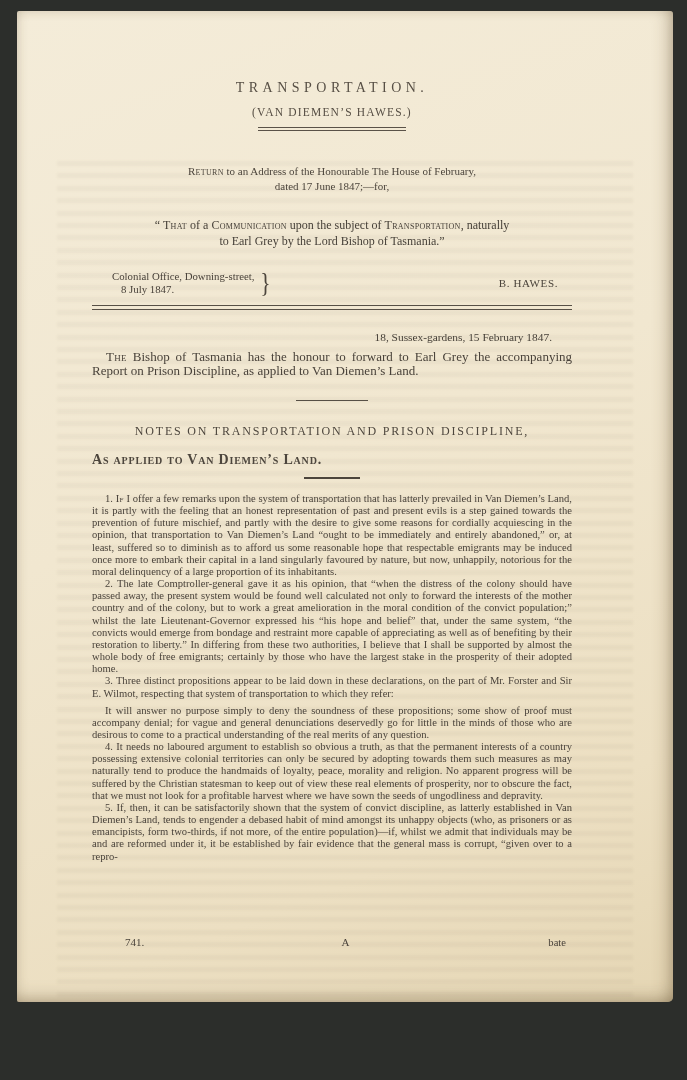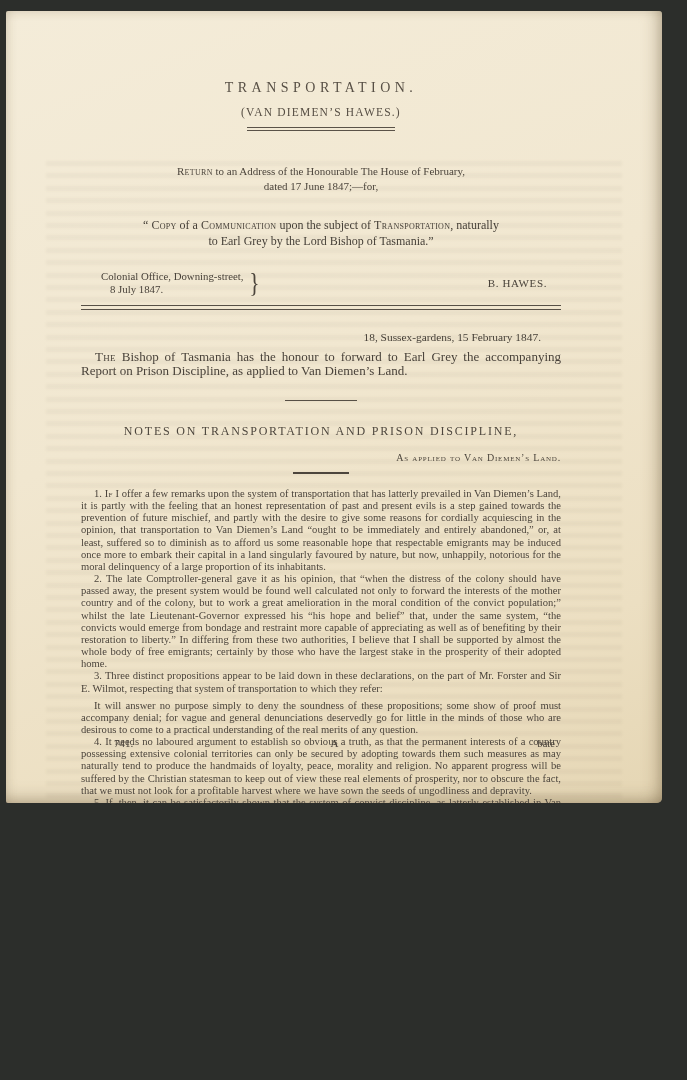--- a/index.html
+++ b/index.html
@@ -11,7 +11,7 @@
     overflow:hidden;
   }
   .page{
-    position:absolute;left:6px;top:11px;width:656px;height:792px;
+    position:absolute;left:17px;top:11px;width:656px;height:991px;
     background:linear-gradient(158deg,#f4ecd9 0%,#f1e7d0 45%,#ecdfc2 80%,#e5d6b4 100%);
     border-radius:2px 3px 5px 2px;
     box-shadow: inset -12px 0 18px -10px rgba(95,75,45,.45),

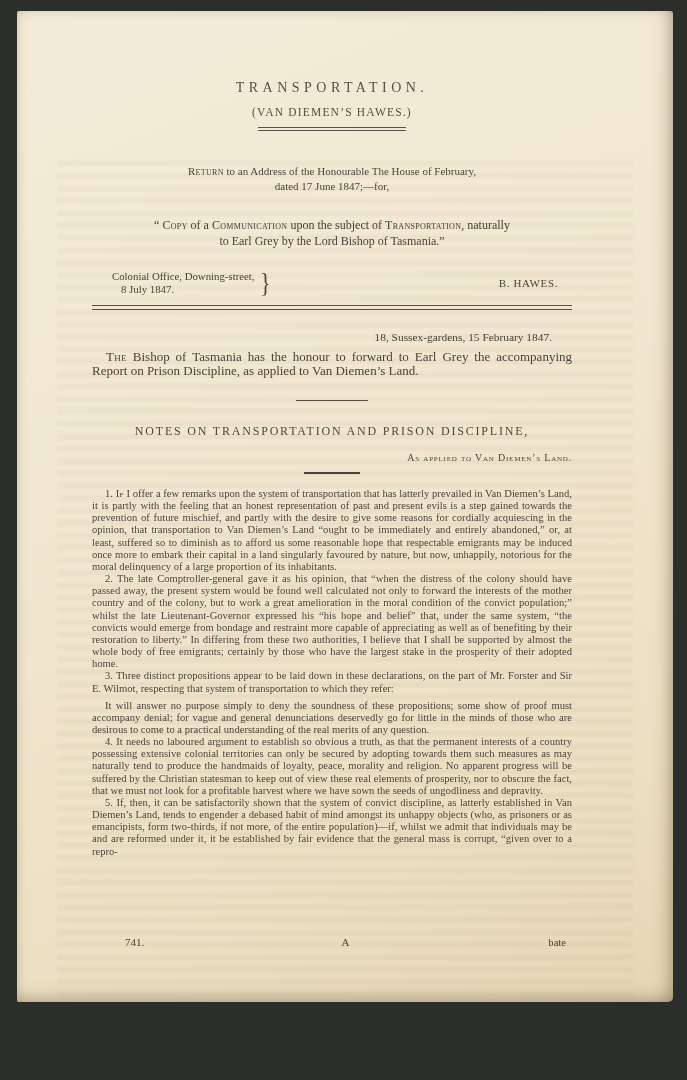--- a/index.html
+++ b/index.html
@@ -100,7 +100,7 @@
     </div>
 
     <div class="copy-notice">
-      <div><span class="seg-normal">“ </span><span class="seg-smallcaps">Copy</span><span class="seg-normal"> of a </span><span class="seg-smallcaps">Communication</span><span class="seg-normal"> upon the subject of </span><span class="seg-smallcaps">Transportation</span><span class="seg-normal">, naturally</span></div>
+      <div><span class="seg-normal">“ </span><span class="seg-smallcaps">That</span><span class="seg-normal"> of a </span><span class="seg-smallcaps">Communication</span><span class="seg-normal"> upon the subject of </span><span class="seg-smallcaps">Transportation</span><span class="seg-normal">, naturally</span></div>
       <div><span class="seg-normal">to Earl </span><span class="seg-italic">Grey</span><span class="seg-normal"> by the Lord Bishop of </span><span class="seg-italic">Tasmania</span><span class="seg-normal">.”</span></div>
     </div>
 

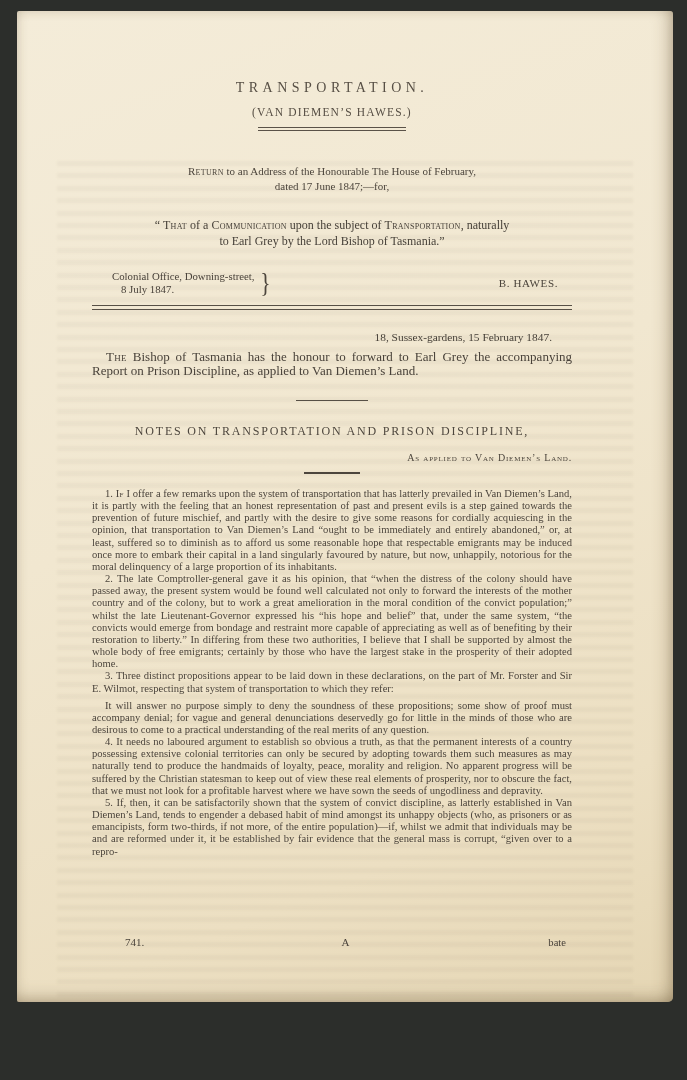--- a/index.html
+++ b/index.html
@@ -63,7 +63,7 @@
 
   .short-rule{width:72px;border-top:1px solid #575046;margin:23px auto 0 auto;}
   .notes-heading{margin:23px 0 0 0;text-align:center;font-size:12px;font-weight:normal;letter-spacing:1.8px;color:#4d463d;}
-  .notes-subheading{margin:13px 0 0 0;text-align:right;font-size:10px;font-weight:normal;letter-spacing:.8px;font-variant:small-caps;color:#4d463d;}
+  .notes-subheading{margin:13px 0 0 0;text-align:left;font-size:14px;font-weight:bold;letter-spacing:.8px;font-variant:small-caps;color:#4d463d;}
   .thick-rule{width:56px;border-top:2.5px solid #4c453c;margin:9px auto 0 auto;}
 
   .body-text{margin-top:14px;font-size:10.6px;line-height:12.15px;color:#4a433b;}

